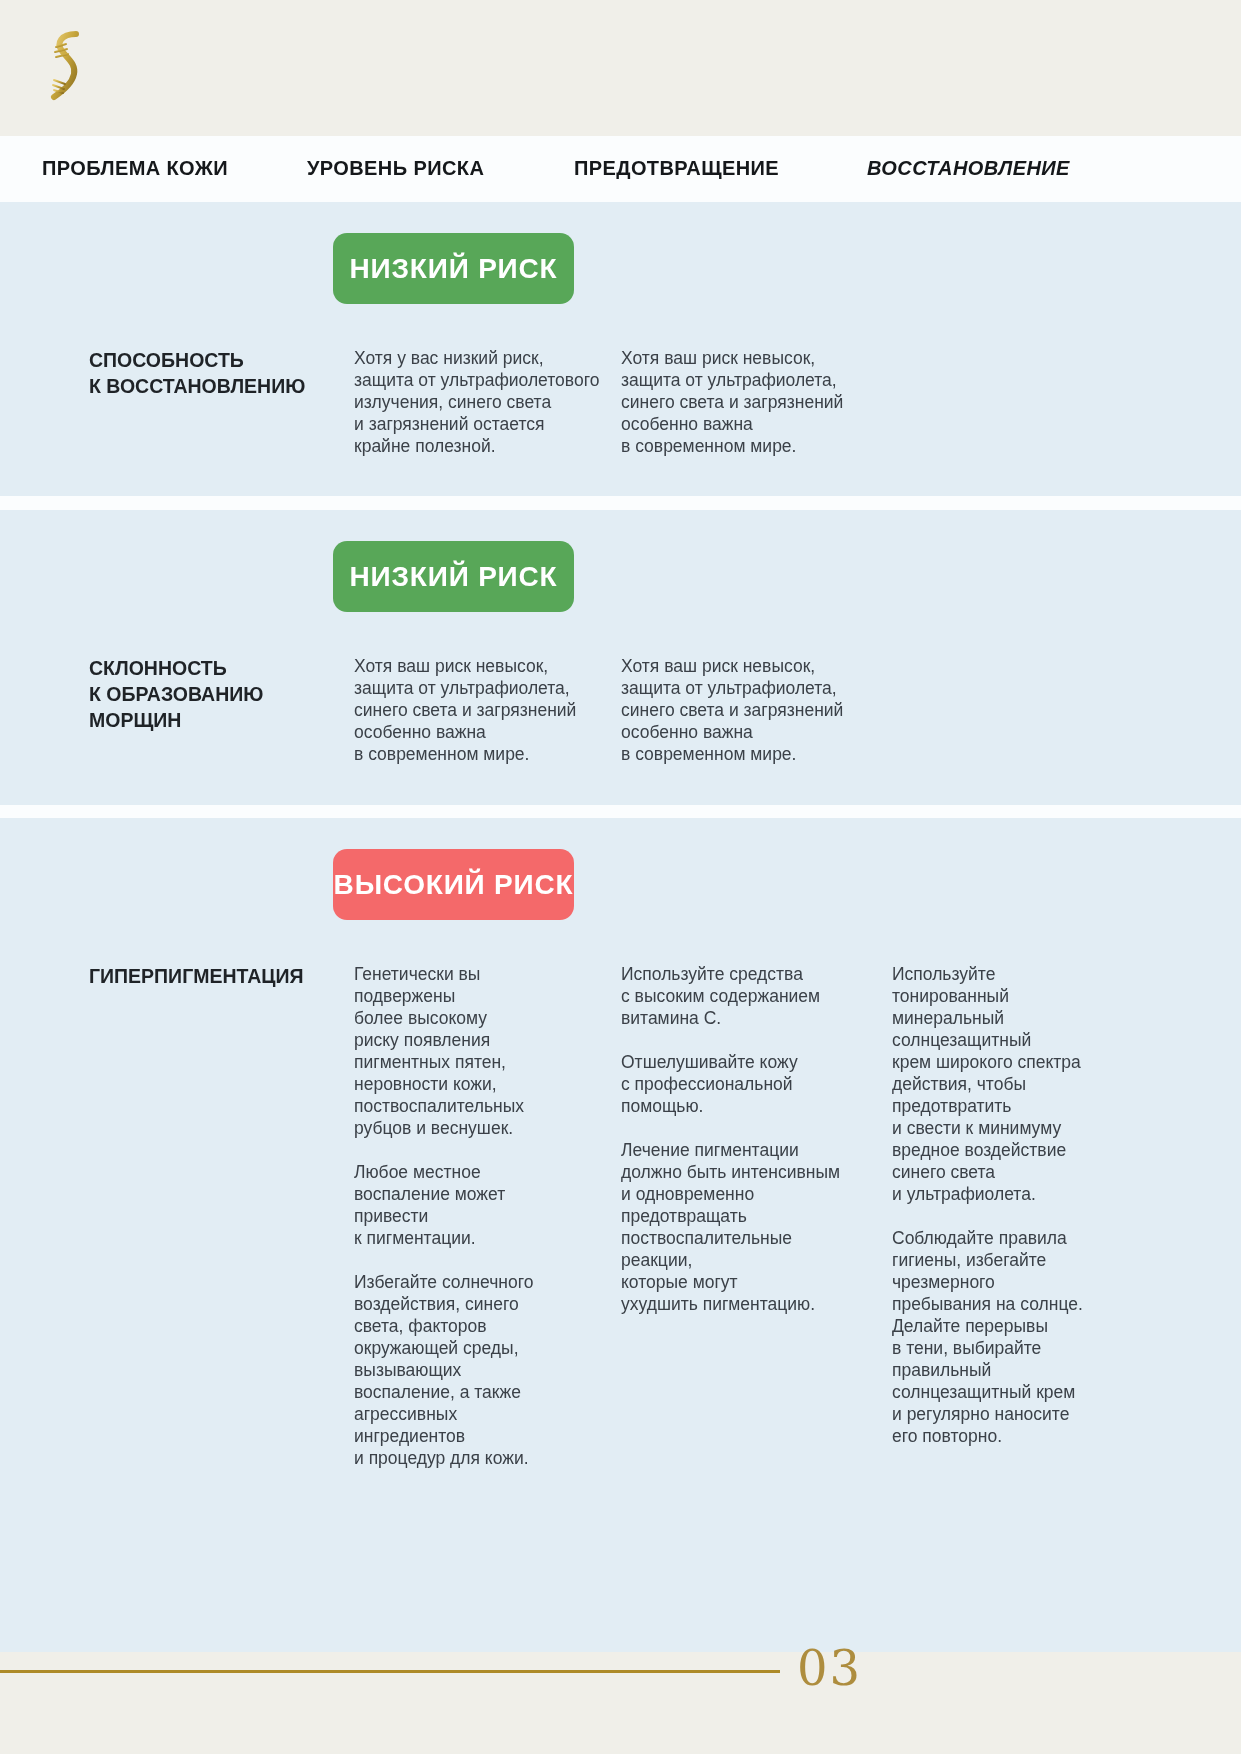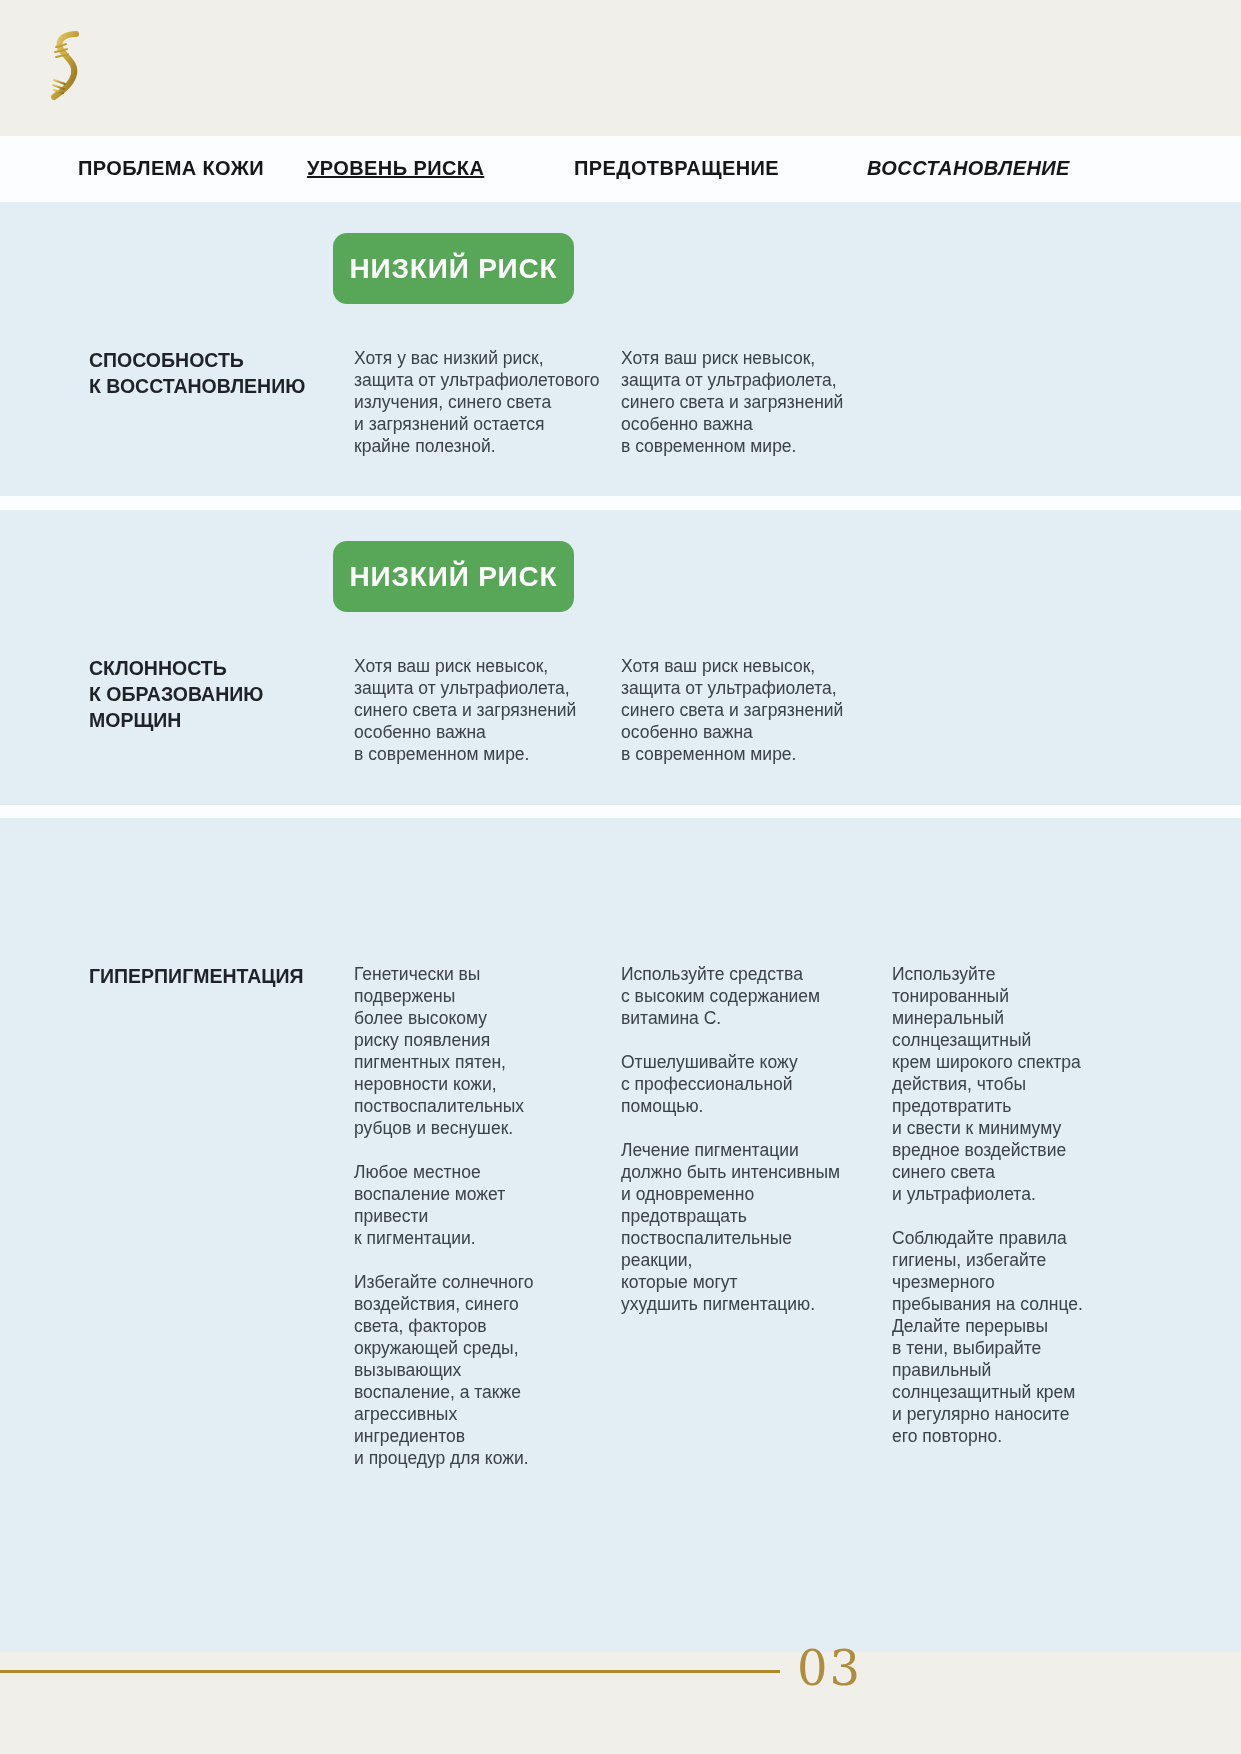--- a/index.html
+++ b/index.html
@@ -26,7 +26,7 @@
     font-size:20px; font-weight:bold; color:#15181b; letter-spacing:0.4px;
     white-space:nowrap;
   }
-  .hc-0 { left:42px;margin-left:36px; }
+  .hc-0 { left:42px; }
   .hc-1 { left:307px;text-decoration:underline; }
   .hc-2 { left:574px; }
   .hc-3 { left:867px;font-style:italic; }

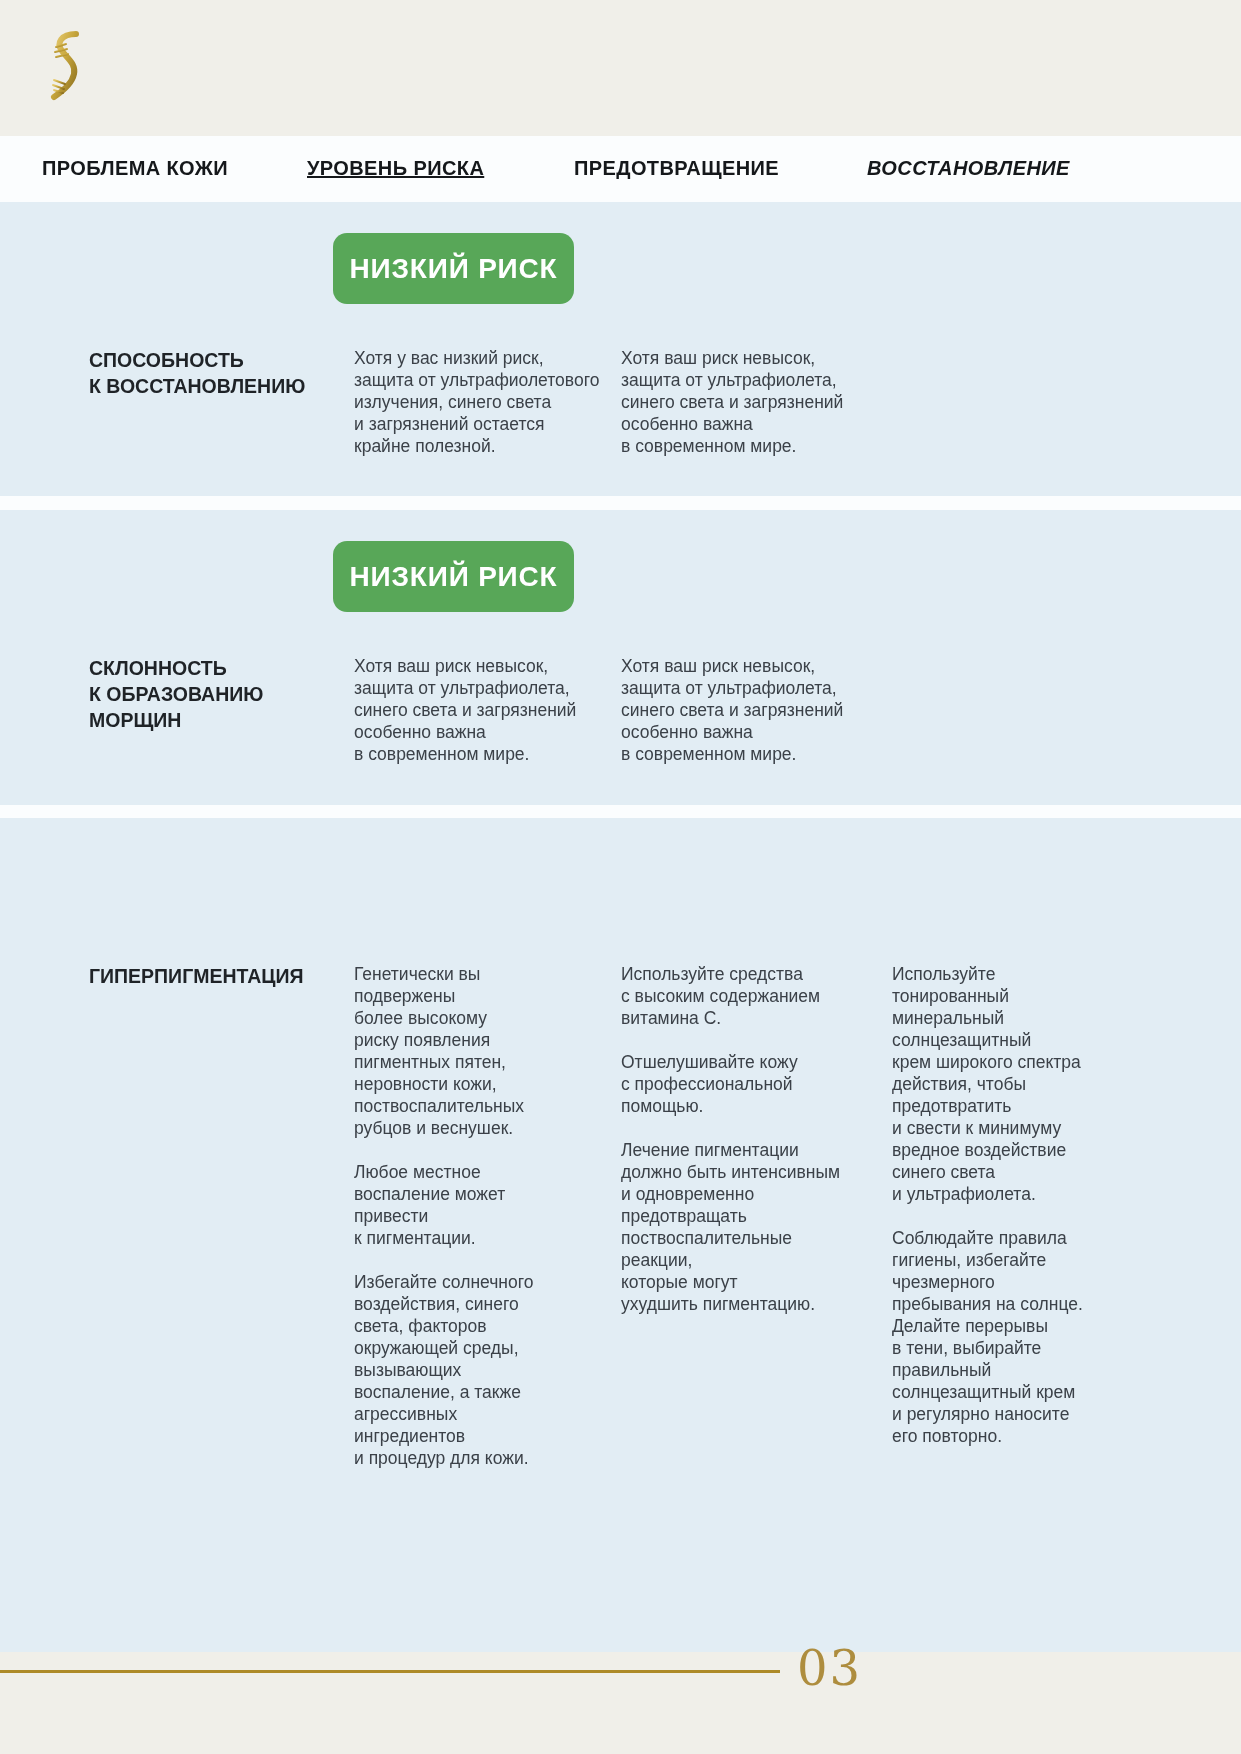--- a/index.html
+++ b/index.html
@@ -27,7 +27,7 @@
     white-space:nowrap;
   }
   .hc-0 { left:42px; }
-  .hc-1 { left:307px;text-decoration:underline; }
+  .hc-1 { left:307px; }
   .hc-2 { left:574px; }
   .hc-3 { left:867px;font-style:italic; }
 

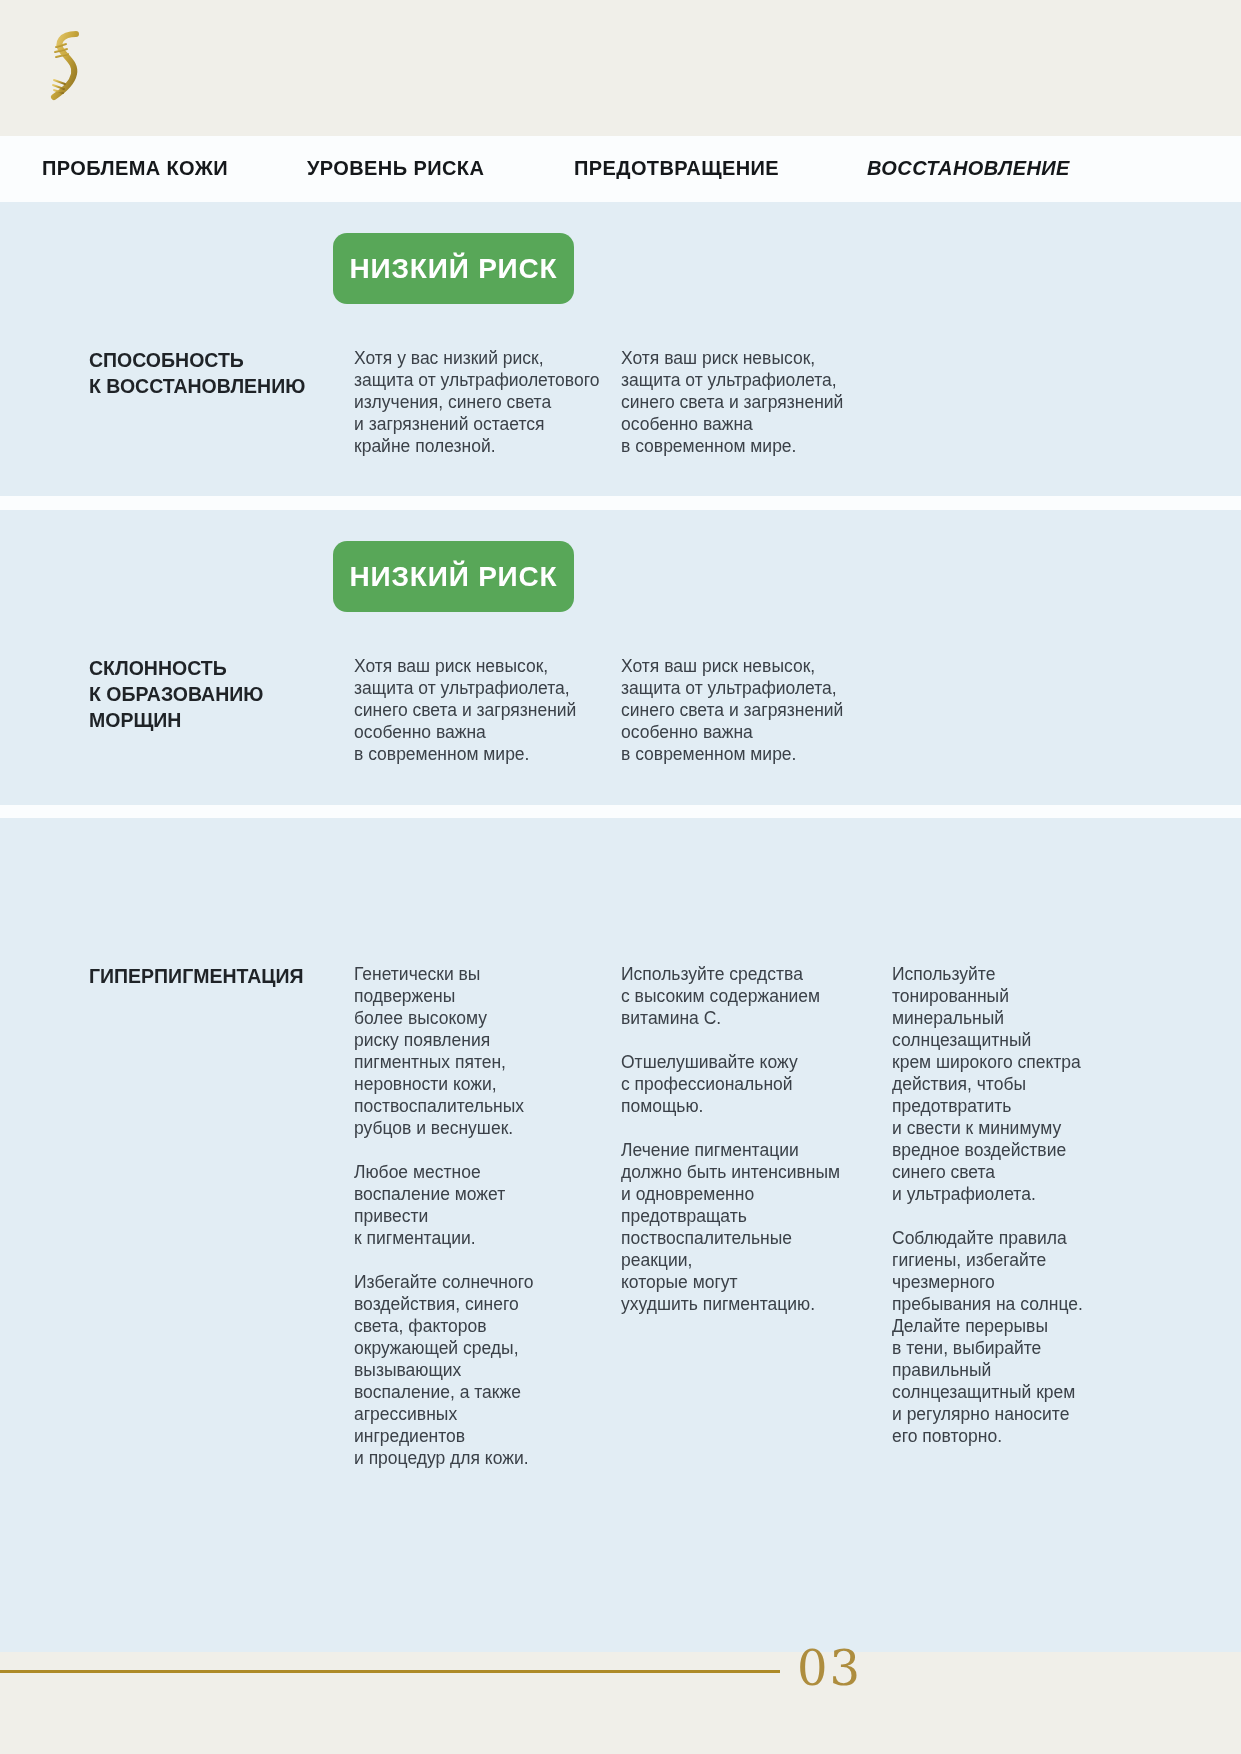--- a/index.html
+++ b/index.html
@@ -143,6 +143,7 @@
 </section>
 
 <section class="panel panel-2">
+  <div class="badge" data-level="high">ВЫСОКИЙ РИСК</div>
   <div class="cell problem">ГИПЕРПИГМЕНТАЦИЯ</div>
   <div class="cell cell-text c-risk">Генетически вы
 подвержены

